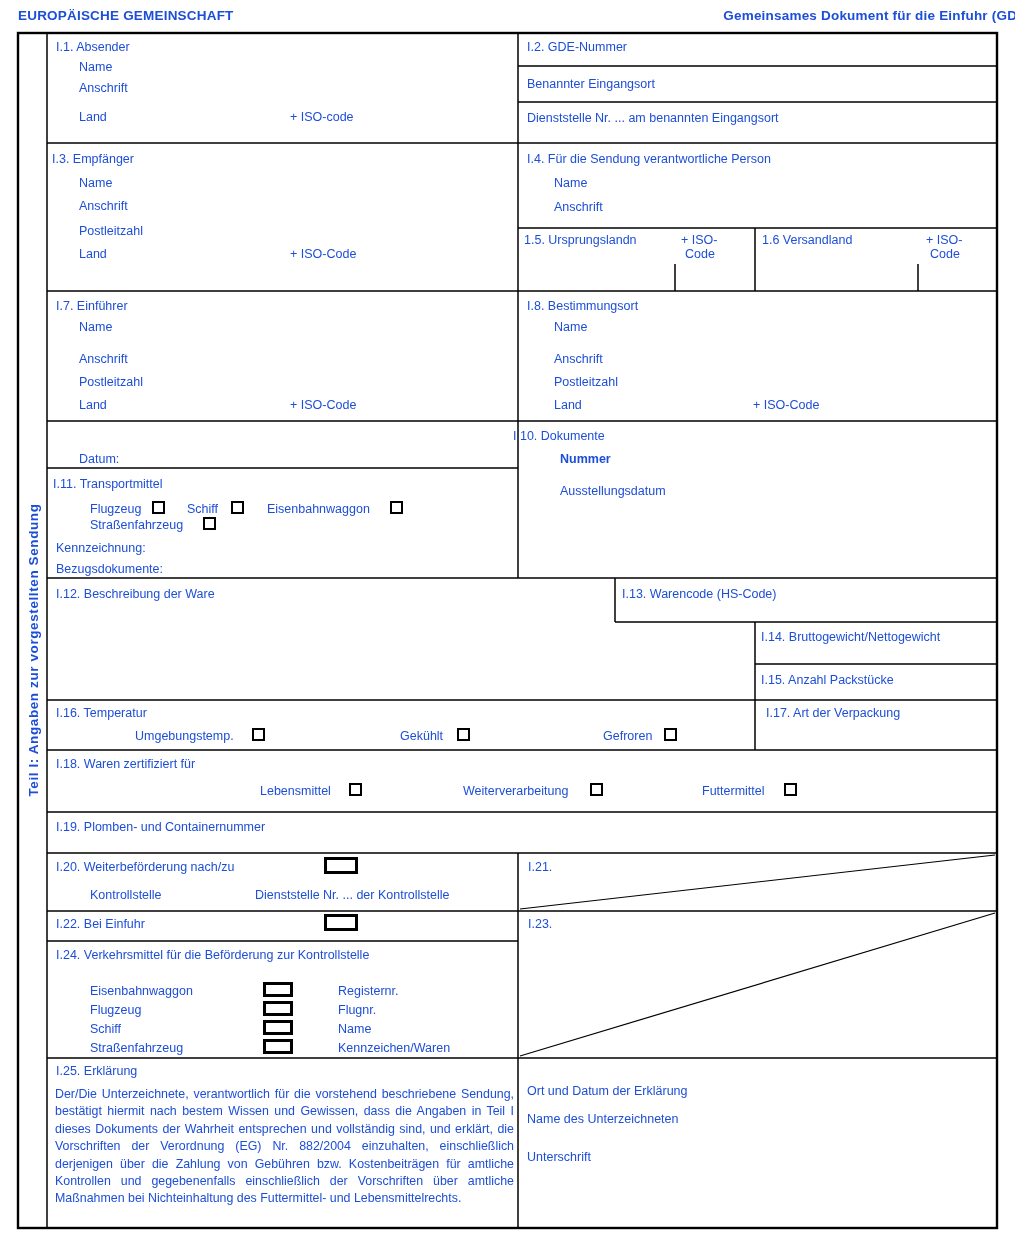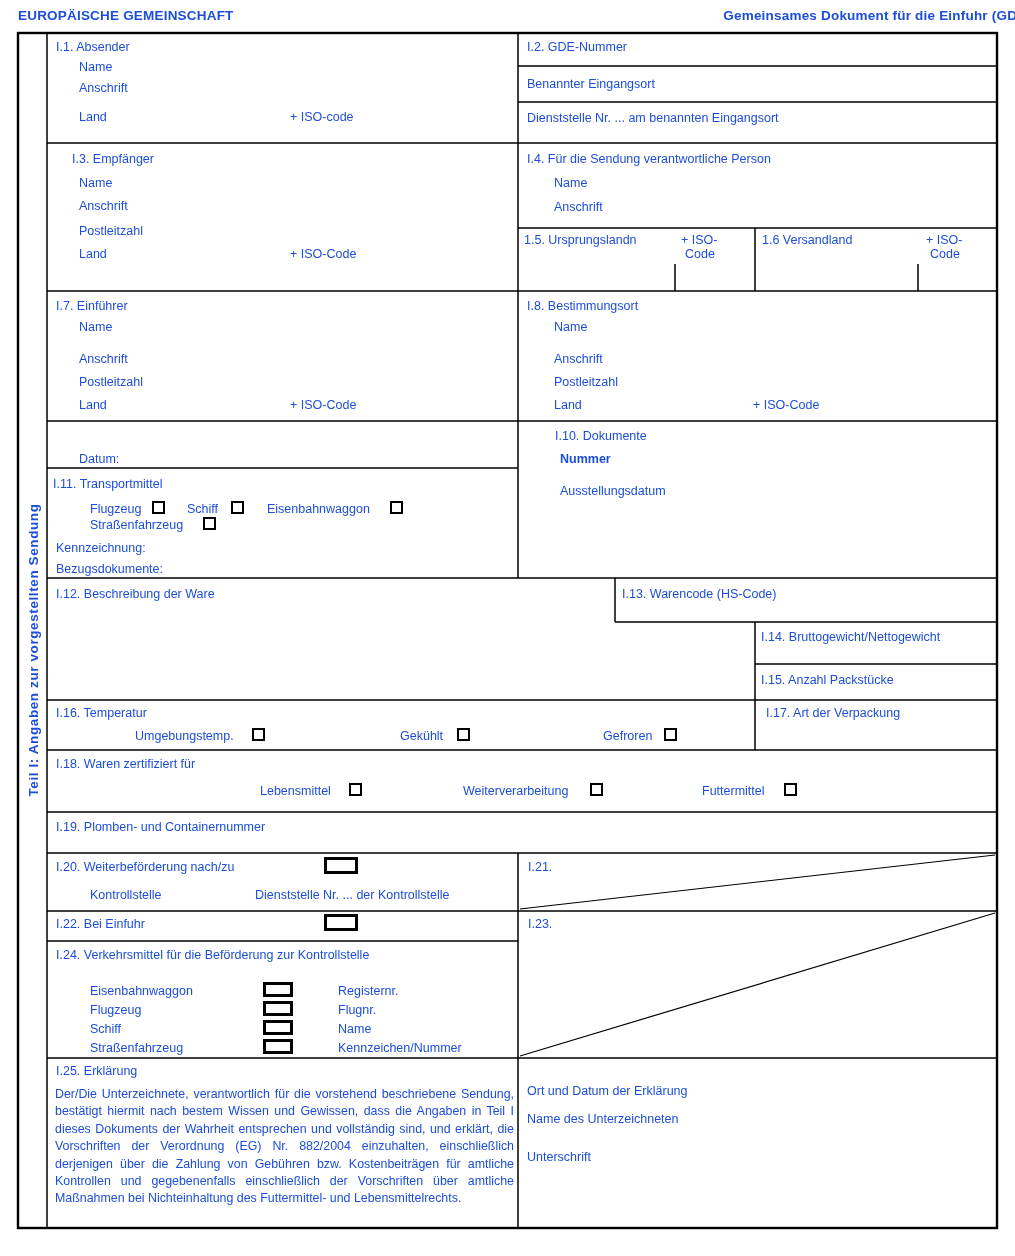--- a/index.html
+++ b/index.html
@@ -83,7 +83,7 @@
   <div class="lbl" style="left:527px; top:77px;">Benannter Eingangsort</div>
   <div class="lbl" style="left:527px; top:111px;">Dienststelle Nr. ... am benannten Eingangsort</div>
 
-  <div class="lbl" style="left:72px; top:152px;">I.3. Empfänger</div>
+  <div class="lbl" style="left:52px; top:152px;">I.3. Empfänger</div>
   <div class="lbl" style="left:79px; top:176px;">Name</div>
   <div class="lbl" style="left:79px; top:199px;">Anschrift</div>
   <div class="lbl" style="left:79px; top:224px;">Postleitzahl</div>

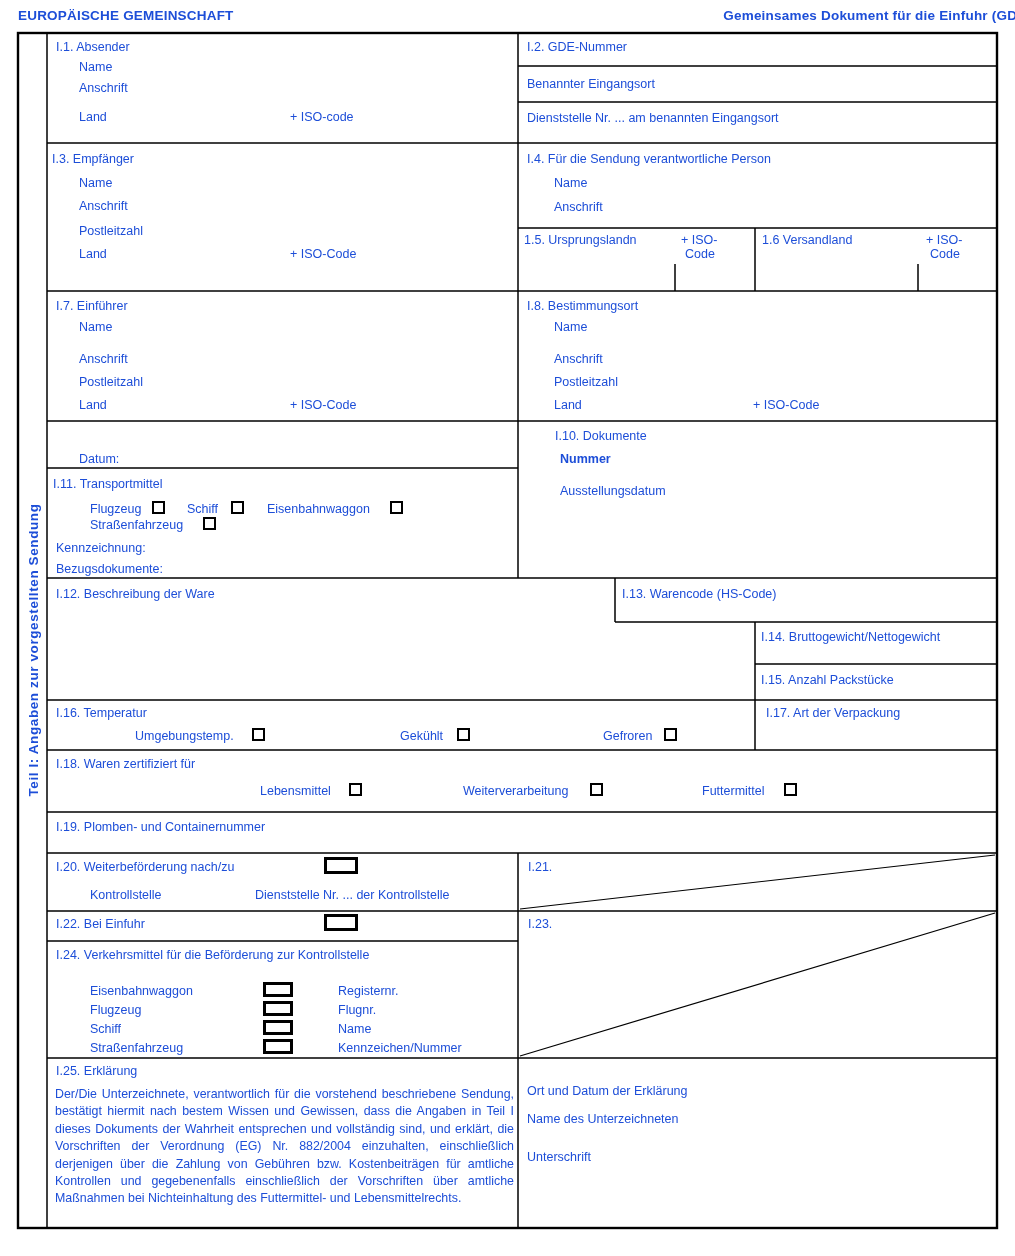--- a/index.html
+++ b/index.html
@@ -116,7 +116,7 @@
   <div class="lbl" style="left:753px; top:398px;">+ ISO-Code</div>
 
   <div class="lbl" style="left:79px; top:452px;">Datum:</div>
-  <div class="lbl" style="left:555px; top:429px;text-align:right;">I.10. Dokumente</div>
+  <div class="lbl" style="left:513px; top:429px;text-align:right;">I.10. Dokumente</div>
   <div class="lbl" style="left:560px; top:452px;font-weight:bold;">Nummer</div>
   <div class="lbl" style="left:560px; top:484px;">Ausstellungsdatum</div>
 

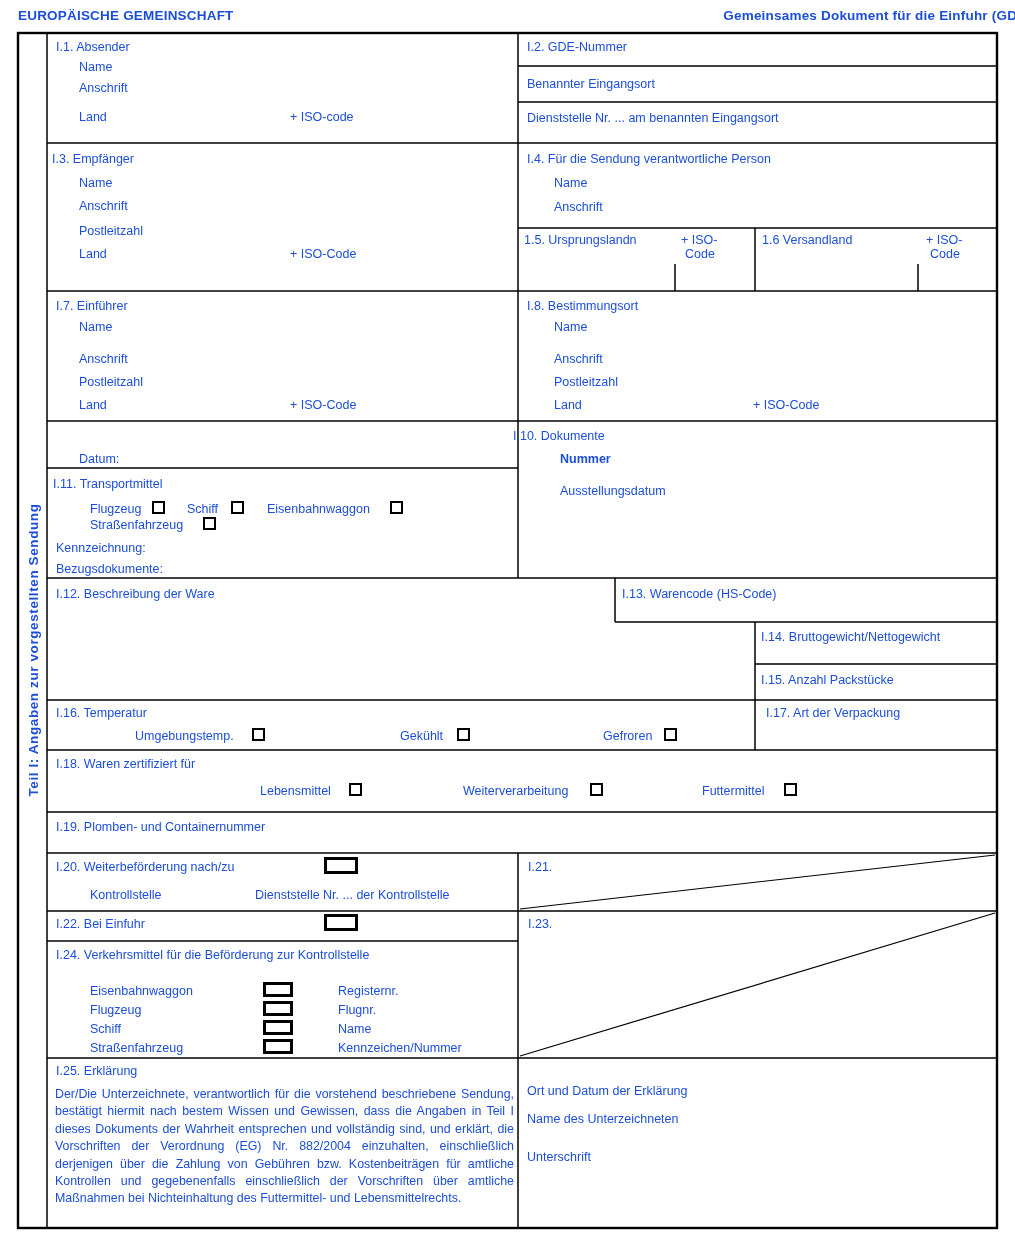--- a/index.html
+++ b/index.html
@@ -178,7 +178,7 @@
   <div class="lbl" style="left:338px; top:1022px;">Name</div>
   <div class="lbl" style="left:90px;  top:1041px;">Straßenfahrzeug</div>
   <div class="cbl" style="left:263px; top:1039px; width:30px; height:15px;"></div>
-  <div class="lbl" style="left:338px; top:1041px;">Kennzeichen/Nummer</div>
+  <div class="lbl" style="left:338px; top:1041px;">Kennzeichen/Waren</div>
 
   <div class="lbl" style="left:56px; top:1064px;">I.25. Erklärung</div>
   <div class="para">Der/Die Unterzeichnete, verantwortlich für die vorstehend beschriebene Sendung, bestätigt hiermit nach bestem Wissen und Gewissen, dass die Angaben in Teil I dieses Dokuments der Wahrheit entsprechen und vollständig sind, und erklärt, die Vorschriften der Verordnung (EG) Nr. 882/2004 einzuhalten, einschließlich derjenigen über die Zahlung von Gebühren bzw. Kostenbeiträgen für amtliche Kontrollen und gegebenenfalls einschließlich der Vorschriften über amtliche Maßnahmen bei Nichteinhaltung des Futtermittel- und Lebensmittelrechts.</div>

